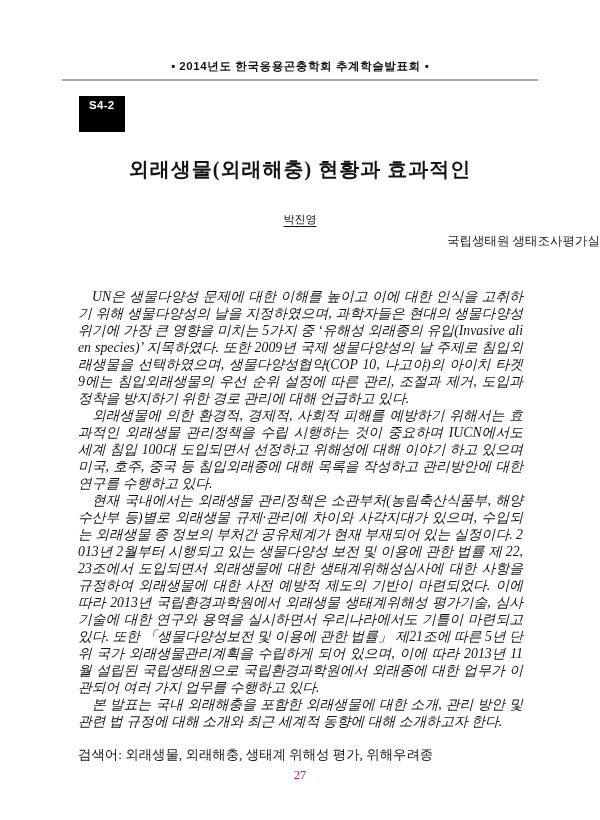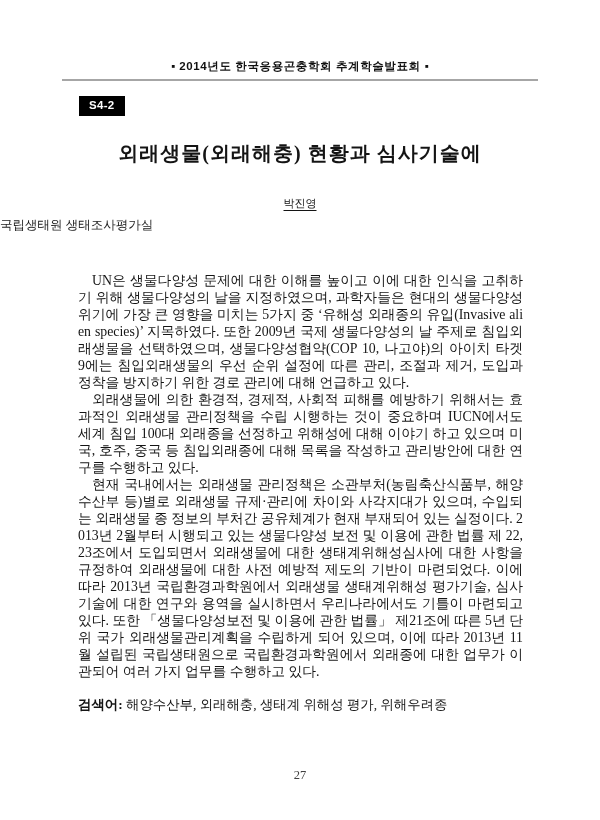--- a/index.html
+++ b/index.html
@@ -43,7 +43,7 @@
     font-weight: bold;
     font-size: 11.5px;
     line-height: 1;
-    padding: 4px 10px 4px 10px;
+    padding: 4px 10px 20px 10px;
     letter-spacing: 0.3px;
   }
   .doc-title {

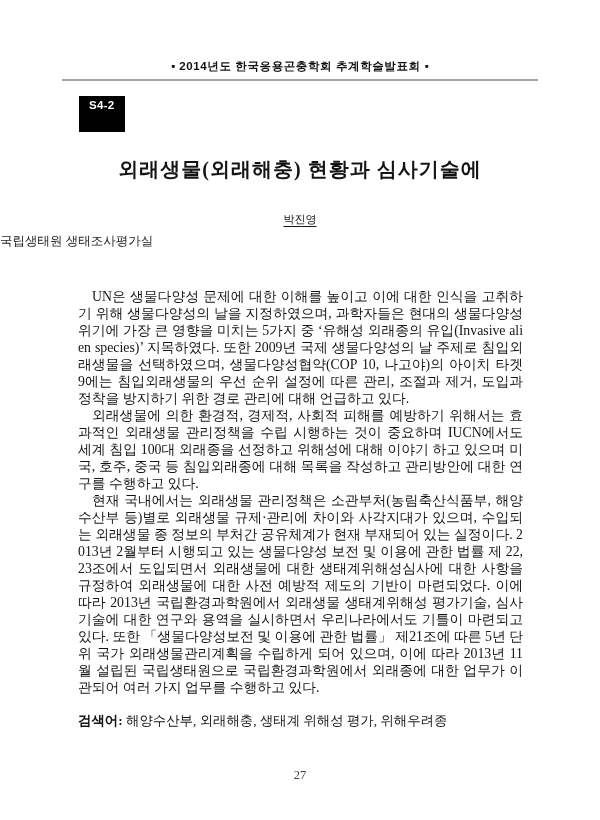--- a/index.html
+++ b/index.html
@@ -110,7 +110,7 @@
 
   <div class="session-badge">S4-2</div>
 
-  <h1 class="doc-title">외래생물(외래해충) 현황과 심사기술에</h1>
+  <h1 class="doc-title">외래생물(외래해충) 현황과 효과적인</h1>
 
   <div class="author">
     <span class="author-name">박진영</span>

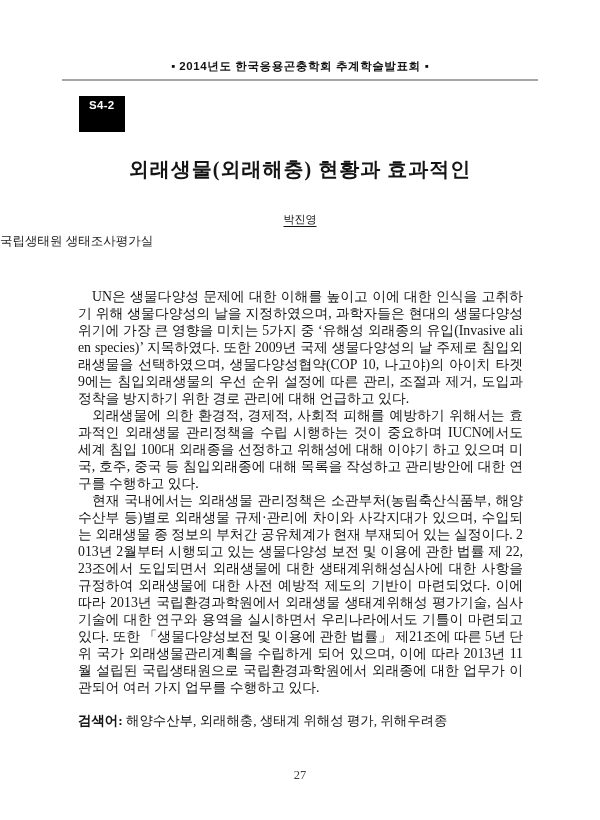--- a/index.html
+++ b/index.html
@@ -65,7 +65,7 @@
   }
   .affiliation {
     margin-top: 6px;
-    text-align: left;
+    text-align: right;
     font-size: 12.5px;
     color: #1c1c1c;
   }

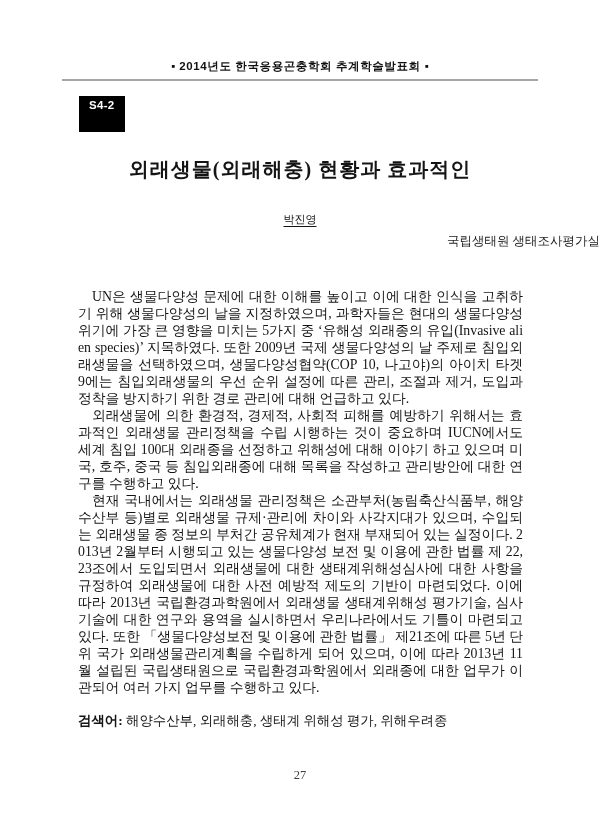--- a/index.html
+++ b/index.html
@@ -79,6 +79,7 @@
   .content p {
     margin: 0;
     text-indent: 14px;
+    font-style: italic;
   }
   .keywords {
     margin: 16px 77px 0 78px;

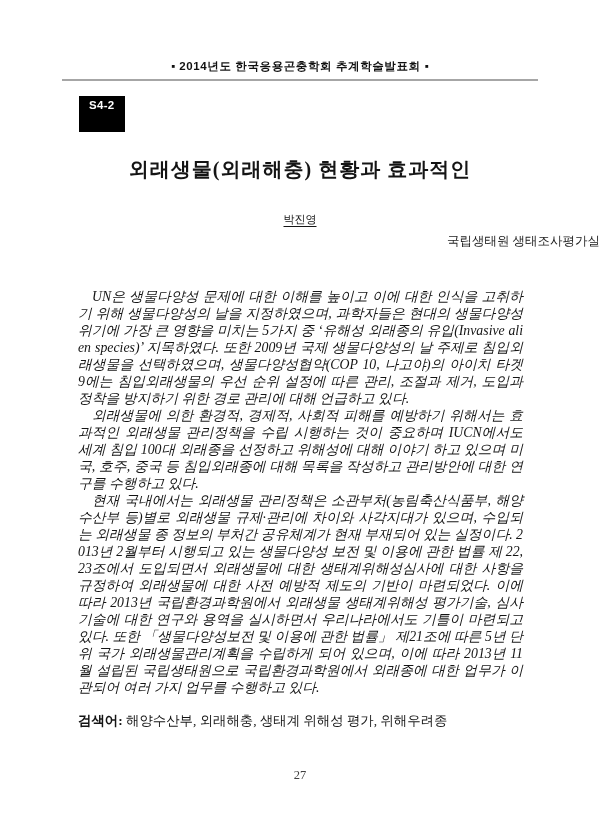--- a/index.html
+++ b/index.html
@@ -121,7 +121,7 @@
 
   <div class="content">
     <p>UN은 생물다양성 문제에 대한 이해를 높이고 이에 대한 인식을 고취하기 위해 생물다양성의 날을 지정하였으며, 과학자들은 현대의 생물다양성 위기에 가장 큰 영향을 미치는 5가지 중 ‘유해성 외래종의 유입(Invasive alien species)’ 지목하였다. 또한 2009년 국제 생물다양성의 날 주제로 침입외래생물을 선택하였으며, 생물다양성협약(COP 10, 나고야)의 아이치 타겟 9에는 침입외래생물의 우선 순위 설정에 따른 관리, 조절과 제거, 도입과 정착을 방지하기 위한 경로 관리에 대해 언급하고 있다.</p>
-    <p>외래생물에 의한 환경적, 경제적, 사회적 피해를 예방하기 위해서는 효과적인 외래생물 관리정책을 수립 시행하는 것이 중요하며 IUCN에서도 세계 침입 100대 외래종을 선정하고 위해성에 대해 이야기 하고 있으며 미국, 호주, 중국 등 침입외래종에 대해 목록을 작성하고 관리방안에 대한 연구를 수행하고 있다.</p>
+    <p>외래생물에 의한 환경적, 경제적, 사회적 피해를 예방하기 위해서는 효과적인 외래생물 관리정책을 수립 시행하는 것이 중요하며 IUCN에서도 세계 침입 100대 도입되면서 선정하고 위해성에 대해 이야기 하고 있으며 미국, 호주, 중국 등 침입외래종에 대해 목록을 작성하고 관리방안에 대한 연구를 수행하고 있다.</p>
     <p>현재 국내에서는 외래생물 관리정책은 소관부처(농림축산식품부, 해양수산부 등)별로 외래생물 규제·관리에 차이와 사각지대가 있으며, 수입되는 외래생물 종 정보의 부처간 공유체계가 현재 부재되어 있는 실정이다. 2013년 2월부터 시행되고 있는 생물다양성 보전 및 이용에 관한 법률 제 22, 23조에서 도입되면서 외래생물에 대한 생태계위해성심사에 대한 사항을 규정하여 외래생물에 대한 사전 예방적 제도의 기반이 마련되었다. 이에 따라 2013년 국립환경과학원에서 외래생물 생태계위해성 평가기술, 심사기술에 대한 연구와 용역을 실시하면서 우리나라에서도 기틀이 마련되고 있다. 또한 「생물다양성보전 및 이용에 관한 법률」 제21조에 따른 5년 단위 국가 외래생물관리계획을 수립하게 되어 있으며, 이에 따라 2013년 11월 설립된 국립생태원으로 국립환경과학원에서 외래종에 대한 업무가 이관되어 여러 가지 업무를 수행하고 있다.</p>
   </div>
 

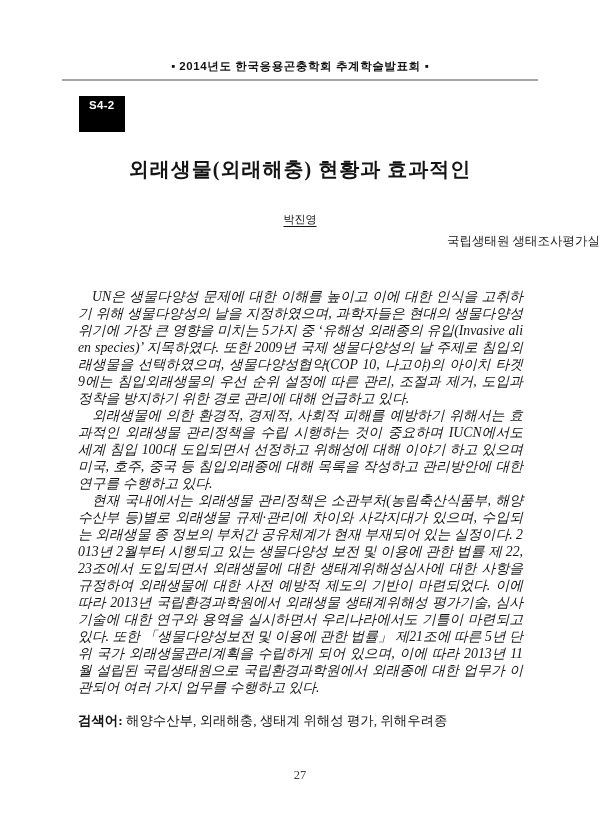--- a/index.html
+++ b/index.html
@@ -123,6 +123,7 @@
     <p>UN은 생물다양성 문제에 대한 이해를 높이고 이에 대한 인식을 고취하기 위해 생물다양성의 날을 지정하였으며, 과학자들은 현대의 생물다양성 위기에 가장 큰 영향을 미치는 5가지 중 ‘유해성 외래종의 유입(Invasive alien species)’ 지목하였다. 또한 2009년 국제 생물다양성의 날 주제로 침입외래생물을 선택하였으며, 생물다양성협약(COP 10, 나고야)의 아이치 타겟 9에는 침입외래생물의 우선 순위 설정에 따른 관리, 조절과 제거, 도입과 정착을 방지하기 위한 경로 관리에 대해 언급하고 있다.</p>
     <p>외래생물에 의한 환경적, 경제적, 사회적 피해를 예방하기 위해서는 효과적인 외래생물 관리정책을 수립 시행하는 것이 중요하며 IUCN에서도 세계 침입 100대 도입되면서 선정하고 위해성에 대해 이야기 하고 있으며 미국, 호주, 중국 등 침입외래종에 대해 목록을 작성하고 관리방안에 대한 연구를 수행하고 있다.</p>
     <p>현재 국내에서는 외래생물 관리정책은 소관부처(농림축산식품부, 해양수산부 등)별로 외래생물 규제·관리에 차이와 사각지대가 있으며, 수입되는 외래생물 종 정보의 부처간 공유체계가 현재 부재되어 있는 실정이다. 2013년 2월부터 시행되고 있는 생물다양성 보전 및 이용에 관한 법률 제 22, 23조에서 도입되면서 외래생물에 대한 생태계위해성심사에 대한 사항을 규정하여 외래생물에 대한 사전 예방적 제도의 기반이 마련되었다. 이에 따라 2013년 국립환경과학원에서 외래생물 생태계위해성 평가기술, 심사기술에 대한 연구와 용역을 실시하면서 우리나라에서도 기틀이 마련되고 있다. 또한 「생물다양성보전 및 이용에 관한 법률」 제21조에 따른 5년 단위 국가 외래생물관리계획을 수립하게 되어 있으며, 이에 따라 2013년 11월 설립된 국립생태원으로 국립환경과학원에서 외래종에 대한 업무가 이관되어 여러 가지 업무를 수행하고 있다.</p>
+    <p>본 발표는 국내 외래해충을 포함한 외래생물에 대한 소개, 관리 방안 및관련 법 규정에 대해 소개와 최근 세계적 동향에 대해 소개하고자 한다.</p>
   </div>
 
   <div class="keywords">

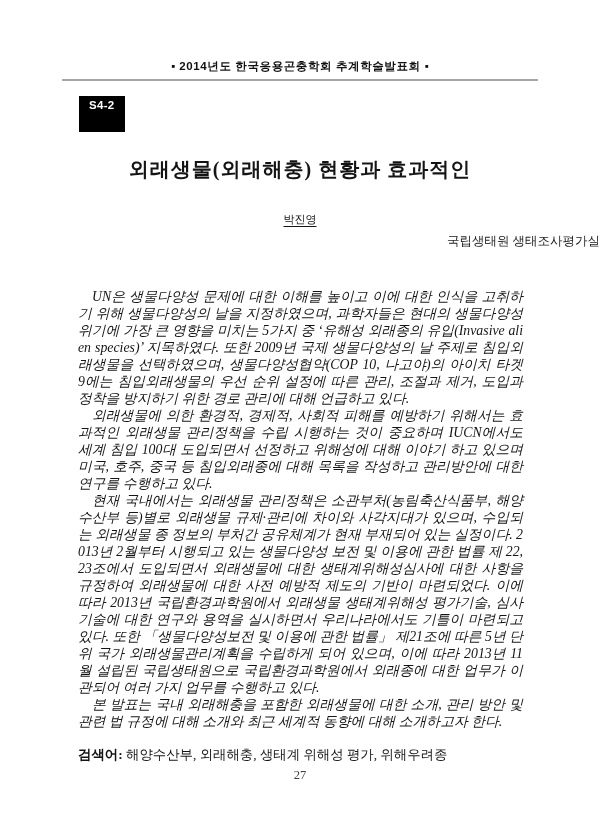--- a/index.html
+++ b/index.html
@@ -87,7 +87,7 @@
     line-height: 17px;
   }
   .kw-label {
-    font-weight: bold;
+    font-weight: normal;
   }
   .page-number {
     position: absolute;

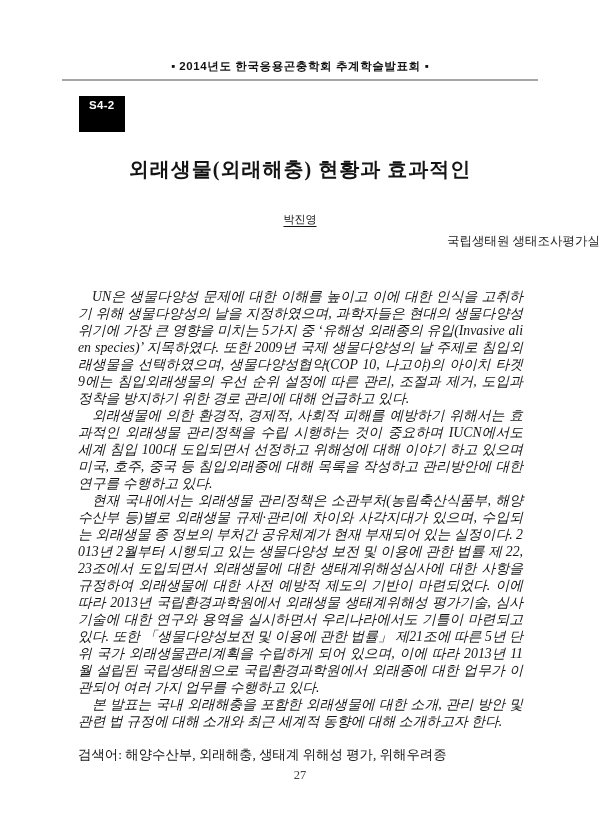--- a/index.html
+++ b/index.html
@@ -127,7 +127,7 @@
   </div>
 
   <div class="keywords">
-    <span class="kw-label">검색어:</span><span> 해양수산부, 외래해충, 생태계 위해성 평가, 위해우려종</span>
+    <span class="kw-label">검색어:</span><span> 외래생물, 외래해충, 생태계 위해성 평가, 위해우려종</span>
   </div>
 
   <div class="page-number">27</div>

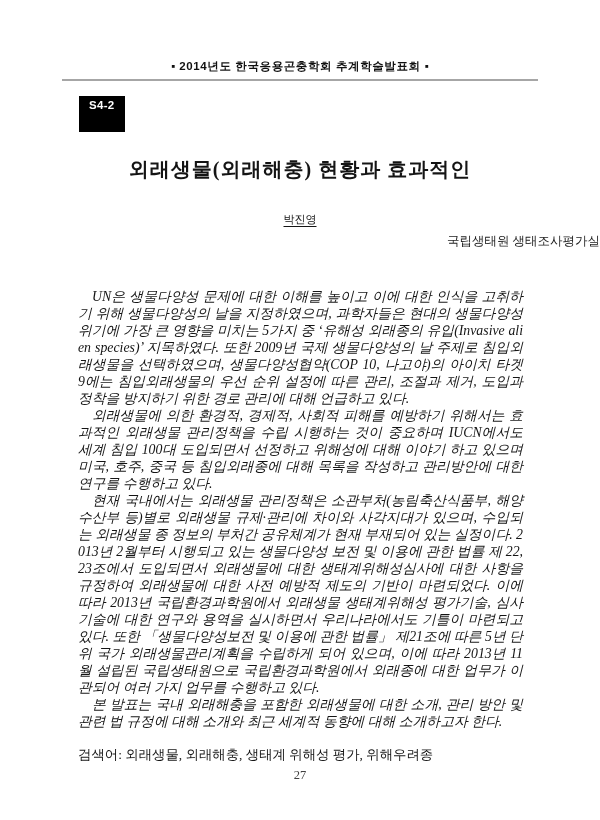--- a/index.html
+++ b/index.html
@@ -96,7 +96,7 @@
     top: 768px;
     text-align: center;
     font-size: 12.5px;
-    color: #404040;
+    color: #be185d;
   }
 </style>
 </head>

